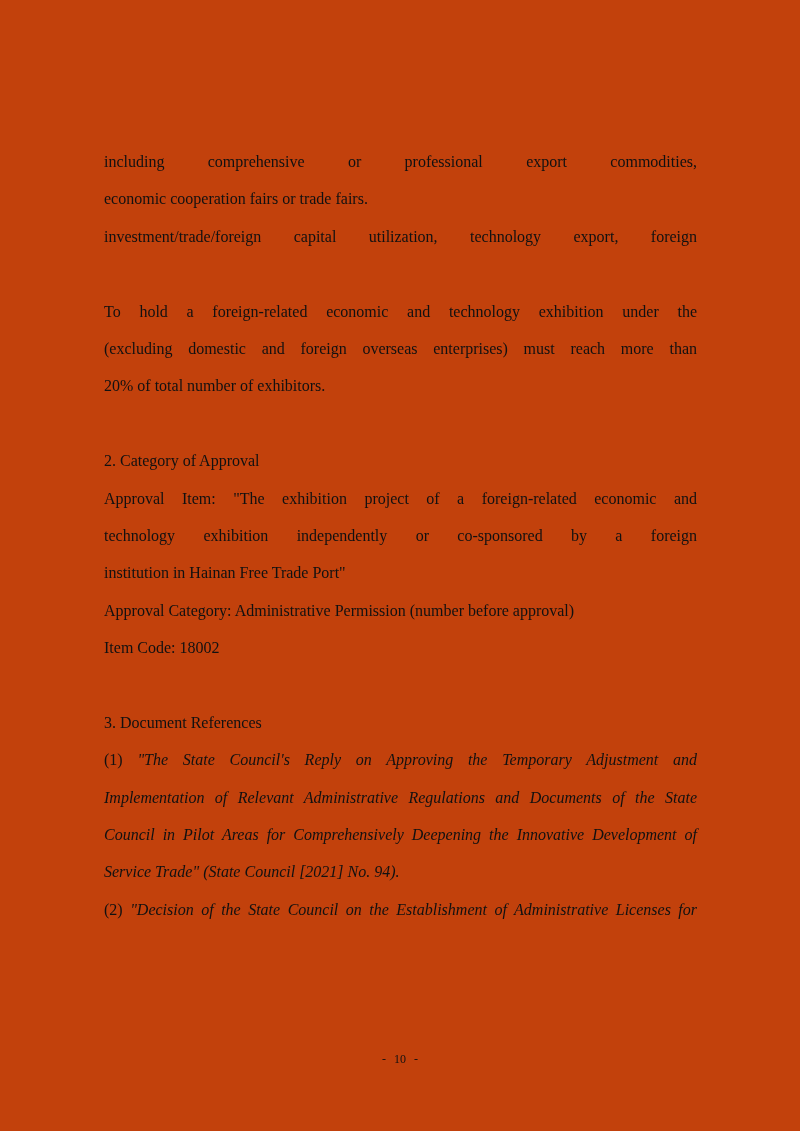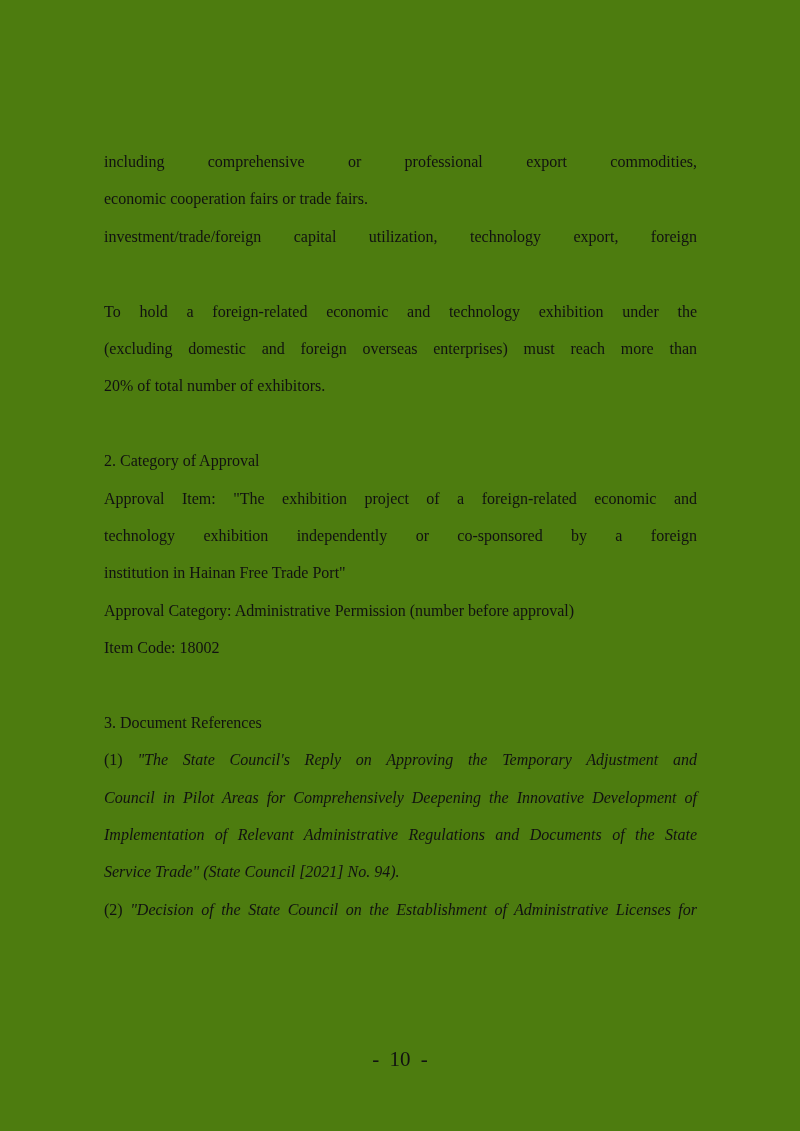--- a/index.html
+++ b/index.html
@@ -8,7 +8,7 @@
     position: relative;
     width: 800px;
     height: 1131px;
-    background: #4d7c0f;
+    background: #c2410c;
     font-family: "Liberation Serif", serif;
     color: #111111;
     overflow: hidden;

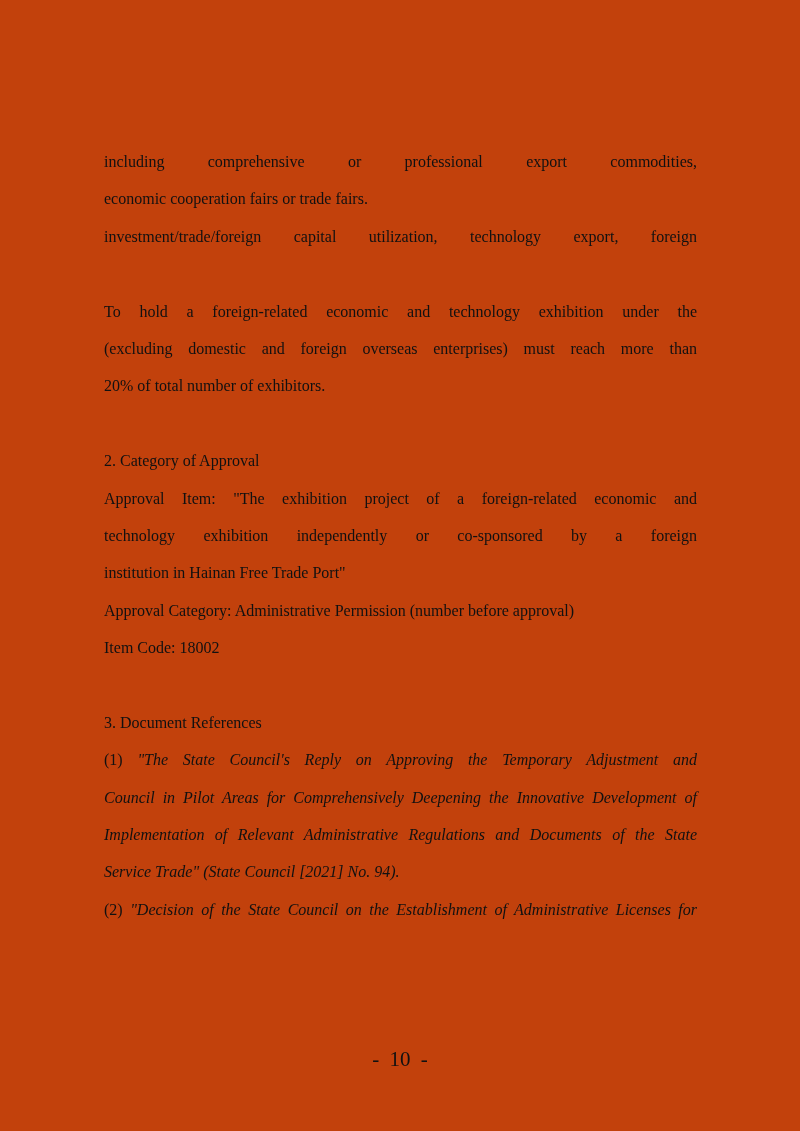--- a/index.html
+++ b/index.html
@@ -99,8 +99,8 @@
           <span>(1)</span>
           <span class="i">"The State Council's Reply on Approving the Temporary Adjustment and</span>
         </div>
+        <div class="line i">Implementation of Relevant Administrative Regulations and Documents of the State</div>
         <div class="line i">Council in Pilot Areas for Comprehensively Deepening the Innovative Development of</div>
-        <div class="line i">Implementation of Relevant Administrative Regulations and Documents of the State</div>
         <div class="line left i">Service Trade" (State Council [2021] No. 94).</div>
       </div>
 

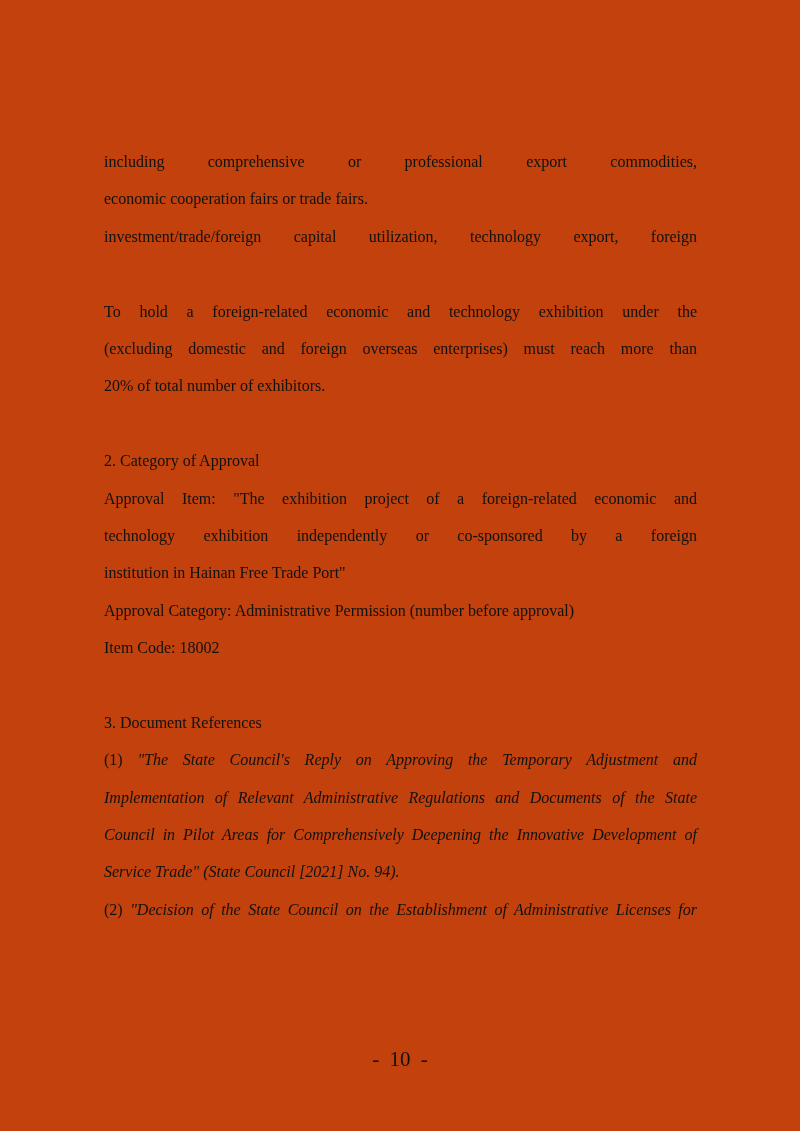--- a/index.html
+++ b/index.html
@@ -38,7 +38,7 @@
     left: 0;
     width: 100%;
     text-align: center;
-    font-size: 21px;
+    font-size: 12px;
     line-height: 24px;
     word-spacing: 5px;
     color: #111111;

